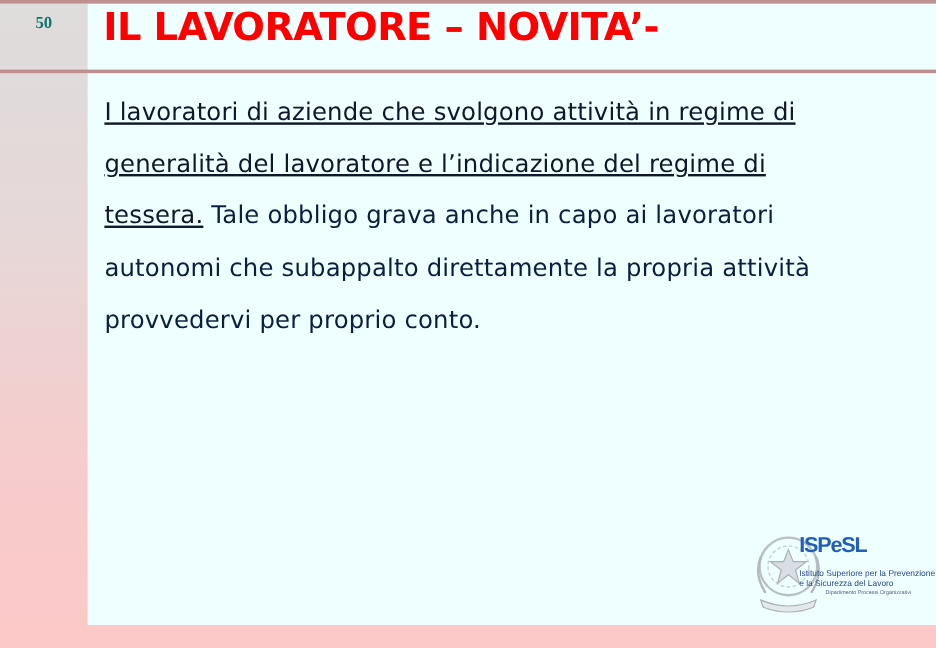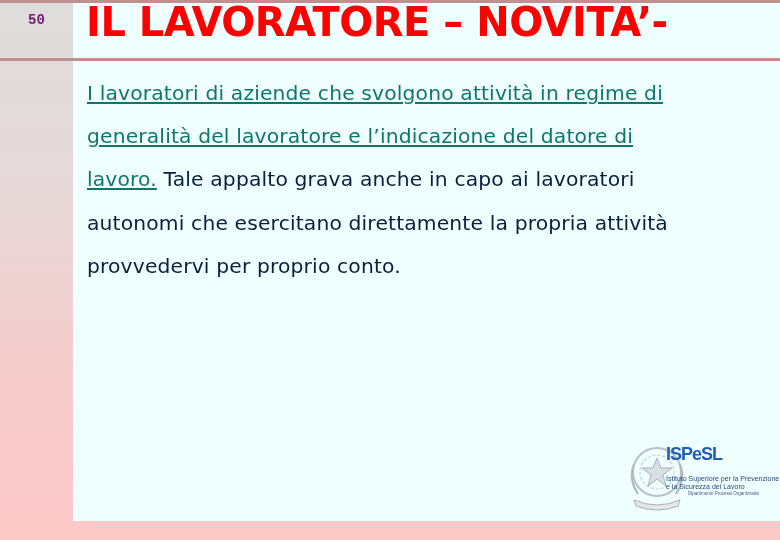--- a/index.html
+++ b/index.html
@@ -28,8 +28,8 @@
     }
     .slide-number {
       position: absolute; left: 0; top: 12px; width: 73px; text-align: center;
-      color: #701a75; font-weight: bold; font-size: 14px;
-      font-family: Liberation Mono, monospace;
+      color: #0f766e; font-weight: bold; font-size: 14px;
+      font-family: Liberation Serif, serif;
     }
     .title {
       position: absolute; left: 86px; top: 2px; height: 56px; line-height: 40px;

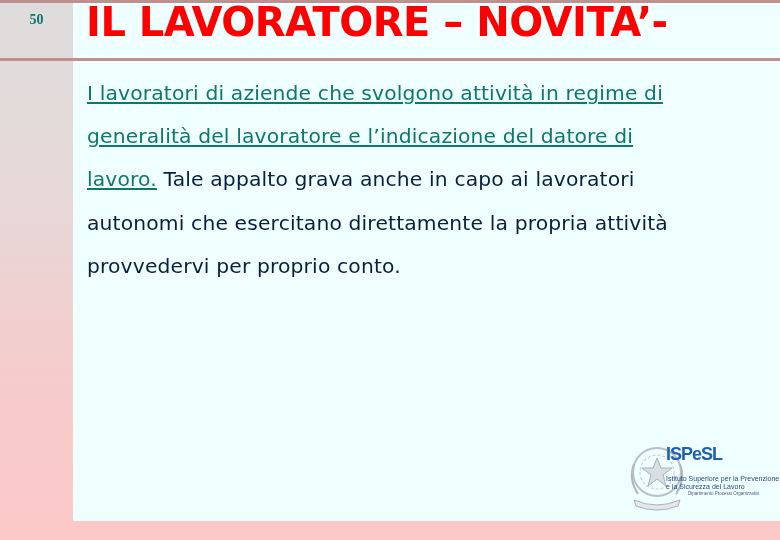--- a/index.html
+++ b/index.html
@@ -33,7 +33,7 @@
     }
     .title {
       position: absolute; left: 86px; top: 2px; height: 56px; line-height: 40px;
-      color: #ff0000; font-weight: bold; font-size: 40px; letter-spacing: -0.5px;
+      color: #ff0000; font-weight: bold; font-size: 32px; letter-spacing: -0.5px;
       font-family: "DejaVu Sans", sans-serif; white-space: nowrap;
     }
     .body-text {

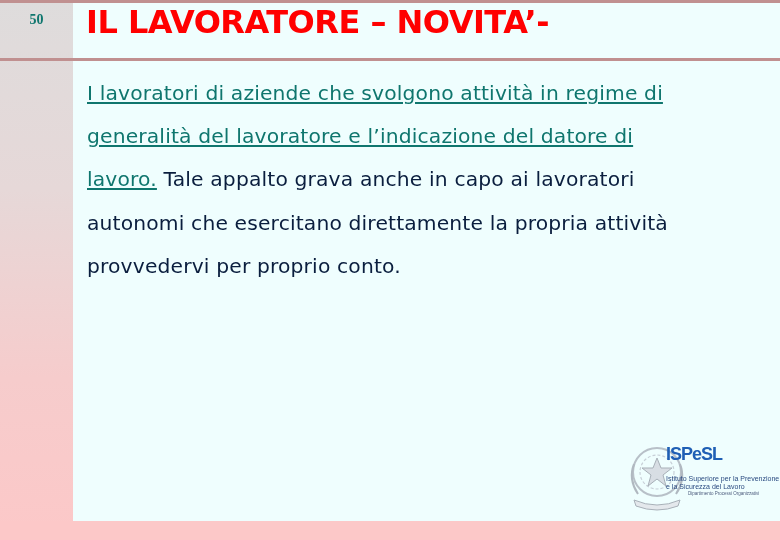--- a/index.html
+++ b/index.html
@@ -42,7 +42,7 @@
       font-family: "DejaVu Sans", sans-serif; letter-spacing: 0.15px;
     }
     .body-text .line { display: block; white-space: nowrap; }
-    .link { color: #0f766e; text-decoration: underline; text-decoration-thickness: 2px; text-underline-offset: 2px; }
+    .link { color: #0f172a; text-decoration: underline; text-decoration-thickness: 2px; text-underline-offset: 2px; }
     .logo {
       position: absolute; left: 626px; top: 430px; width: 150px; height: 90px;
     }

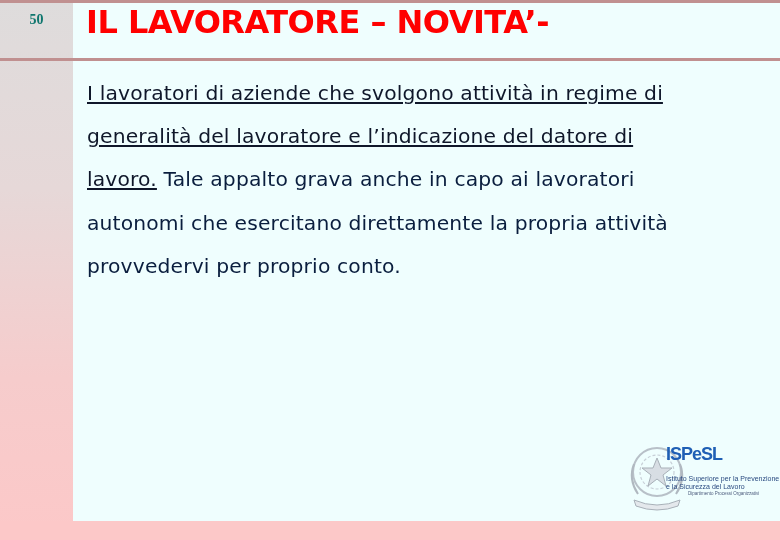--- a/index.html
+++ b/index.html
@@ -74,7 +74,7 @@
 
 <div class="body-text">
   <span class="line"><span class="link">I lavoratori di aziende che svolgono attività in regime di</span></span>
-  <span class="line"><span class="link">generalità del lavoratore e l’indicazione del datore di</span></span>
+  <span class="line"><span class="link">generalità del lavoratore e l’indicazione del regime di</span></span>
   <span class="line"><span class="link">lavoro.</span><span style="white-space:pre"> Tale appalto grava anche in capo ai lavoratori</span></span>
   <span class="line">autonomi che esercitano direttamente la propria attività</span>
   <span class="line">provvedervi per proprio conto.</span>

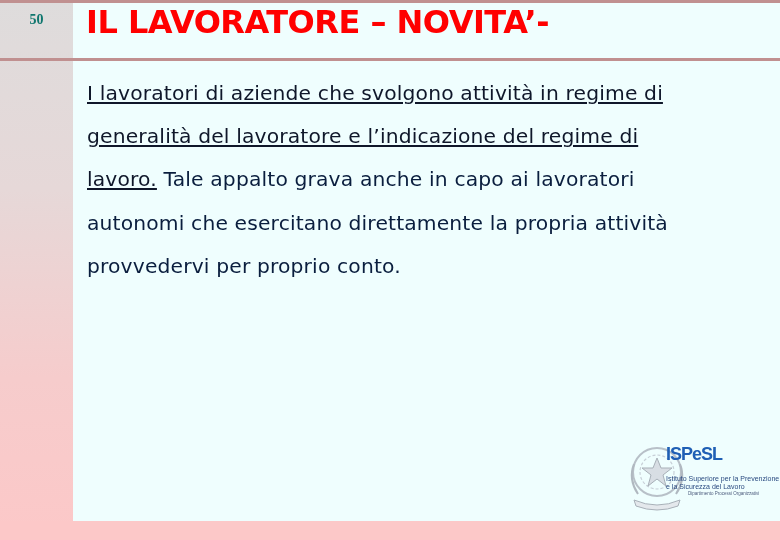--- a/index.html
+++ b/index.html
@@ -75,7 +75,7 @@
 <div class="body-text">
   <span class="line"><span class="link">I lavoratori di aziende che svolgono attività in regime di</span></span>
   <span class="line"><span class="link">generalità del lavoratore e l’indicazione del regime di</span></span>
-  <span class="line"><span class="link">lavoro.</span><span style="white-space:pre"> Tale appalto grava anche in capo ai lavoratori</span></span>
+  <span class="line"><span class="link">tessera.</span><span style="white-space:pre"> Tale appalto grava anche in capo ai lavoratori</span></span>
   <span class="line">autonomi che esercitano direttamente la propria attività</span>
   <span class="line">provvedervi per proprio conto.</span>
 </div>

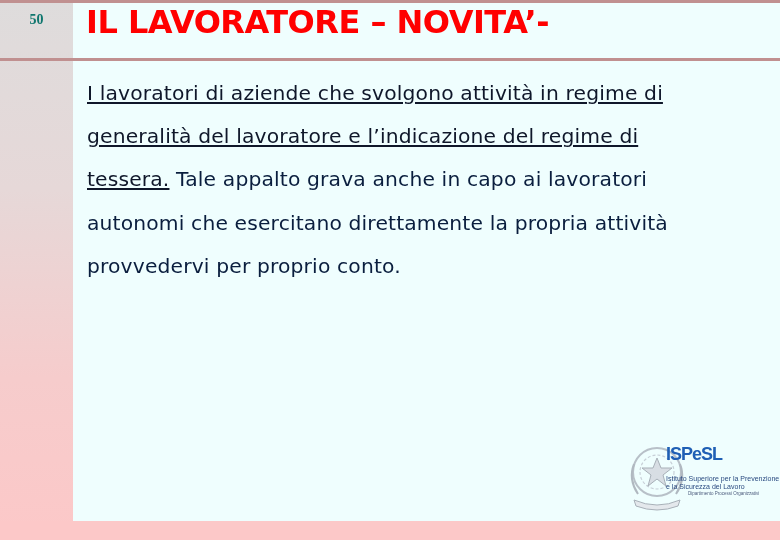--- a/index.html
+++ b/index.html
@@ -75,7 +75,7 @@
 <div class="body-text">
   <span class="line"><span class="link">I lavoratori di aziende che svolgono attività in regime di</span></span>
   <span class="line"><span class="link">generalità del lavoratore e l’indicazione del regime di</span></span>
-  <span class="line"><span class="link">tessera.</span><span style="white-space:pre"> Tale appalto grava anche in capo ai lavoratori</span></span>
+  <span class="line"><span class="link">tessera.</span><span style="white-space:pre"> Tale obbligo grava anche in capo ai lavoratori</span></span>
   <span class="line">autonomi che esercitano direttamente la propria attività</span>
   <span class="line">provvedervi per proprio conto.</span>
 </div>

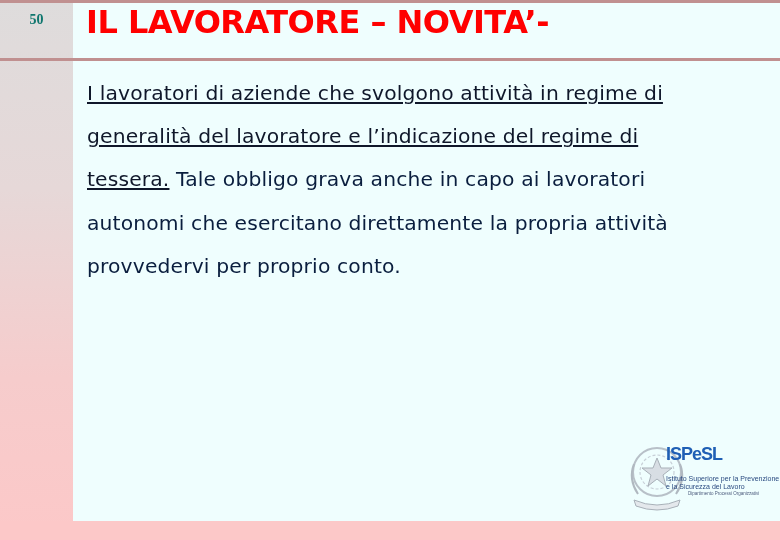--- a/index.html
+++ b/index.html
@@ -76,7 +76,7 @@
   <span class="line"><span class="link">I lavoratori di aziende che svolgono attività in regime di</span></span>
   <span class="line"><span class="link">generalità del lavoratore e l’indicazione del regime di</span></span>
   <span class="line"><span class="link">tessera.</span><span style="white-space:pre"> Tale obbligo grava anche in capo ai lavoratori</span></span>
-  <span class="line">autonomi che esercitano direttamente la propria attività</span>
+  <span class="line">autonomi che subappalto direttamente la propria attività</span>
   <span class="line">provvedervi per proprio conto.</span>
 </div>
 

